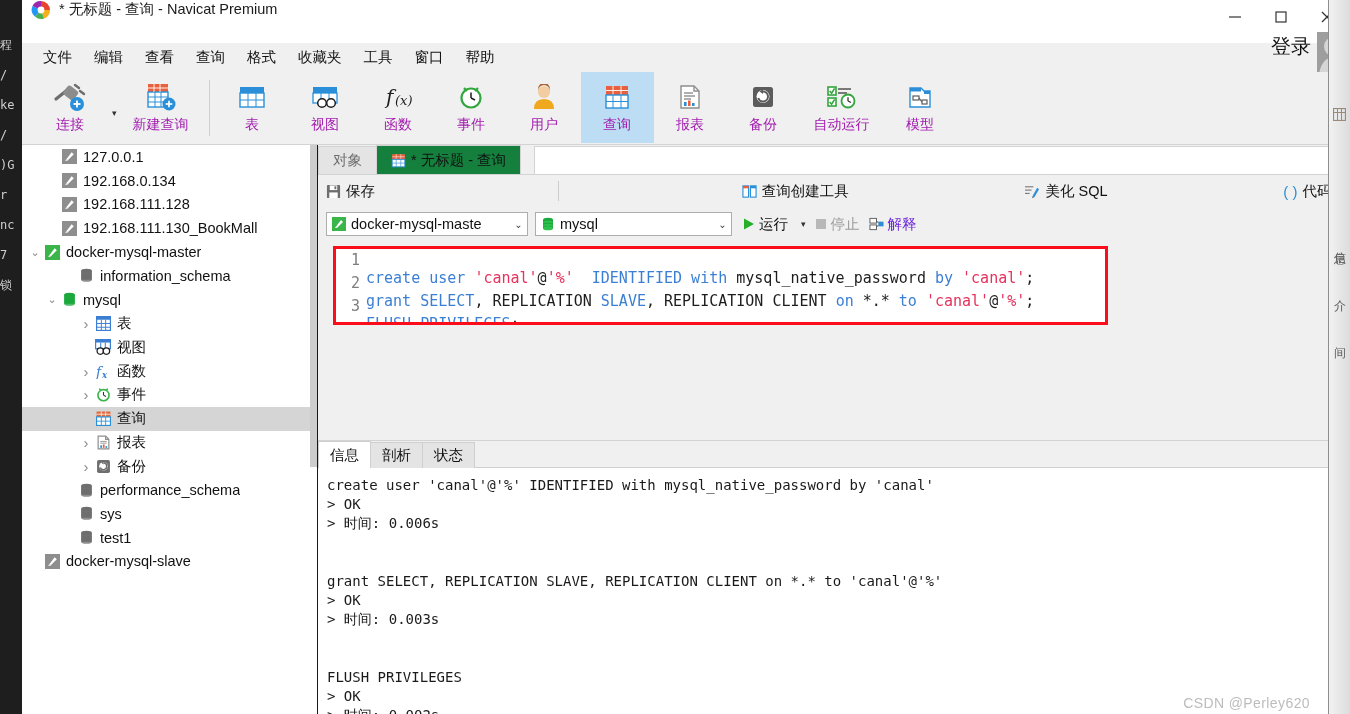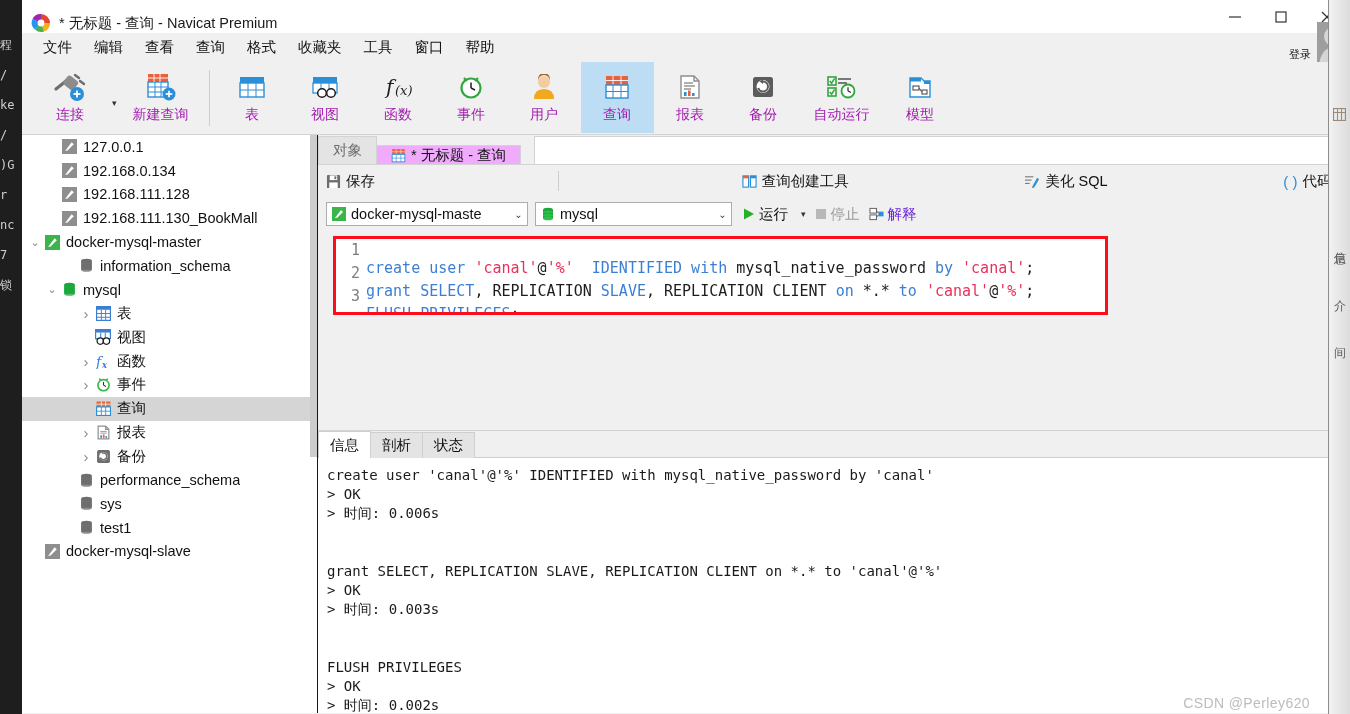--- a/index.html
+++ b/index.html
@@ -25,7 +25,7 @@
 
   
   #titlebar {
-    height:33px; background:#ffffff; display:flex; align-items:flex-end;
+    height:43px; background:#ffffff; display:flex; align-items:flex-start;
     position:relative;
   }
   #app-logo {

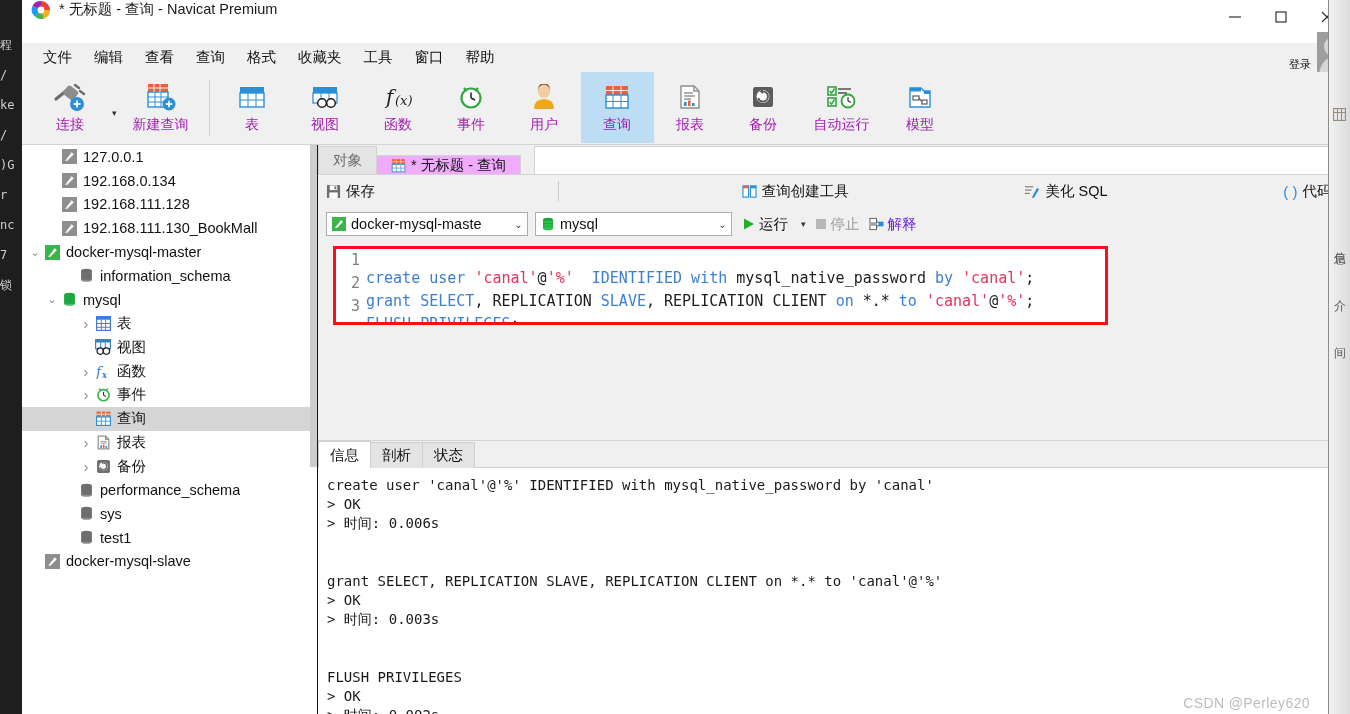--- a/index.html
+++ b/index.html
@@ -55,7 +55,7 @@
     position:absolute; right:0; top:0; height:29px;
     display:flex; align-items:flex-end;
   }
-  #login-label { font-size:11px; color:#111; margin-right:6px; margin-bottom:0; }
+  #login-label { font-size:20px; color:#111; margin-right:6px; margin-bottom:12px; }
   #avatar {
     width:33px; height:40px; background:#9e9e9e; overflow:hidden; position:relative;
   }

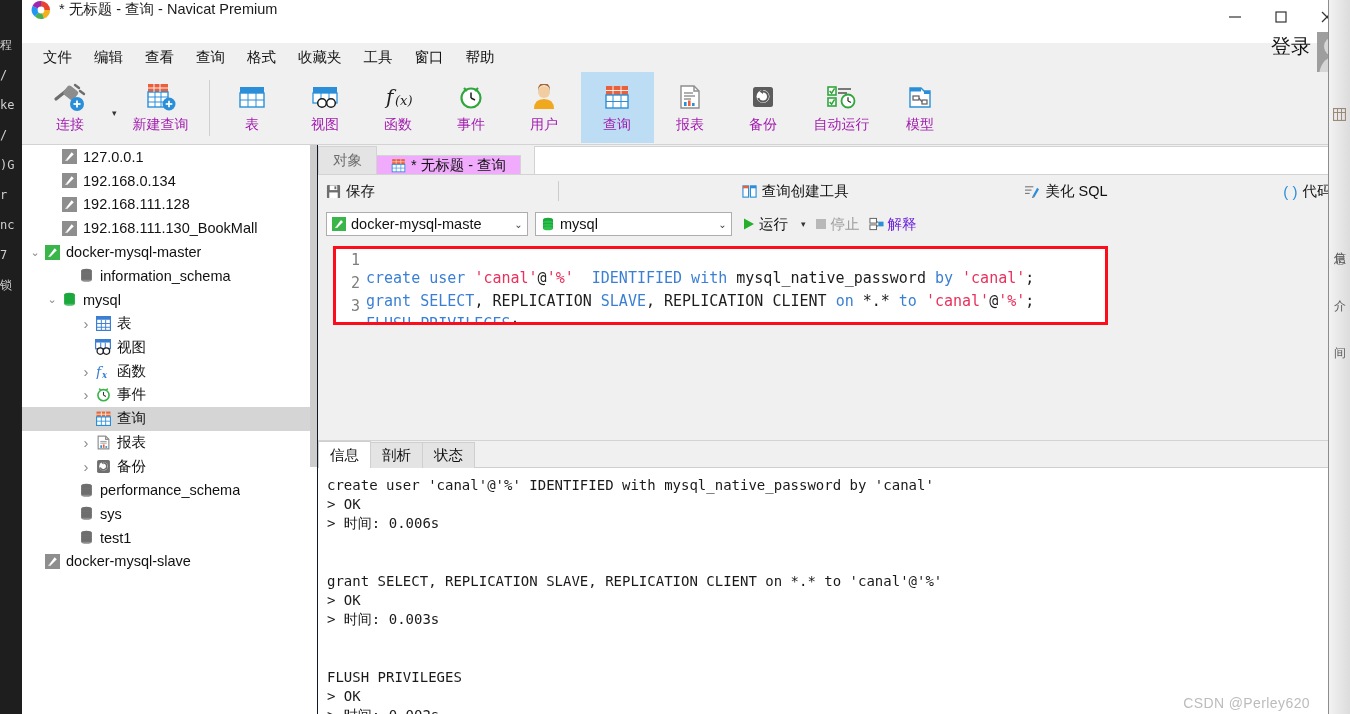--- a/index.html
+++ b/index.html
@@ -121,7 +121,7 @@
     font-size:14.5px; color:#6e6e6e; background:#e4e4e4;
     border:1px solid #d3d3d3; border-bottom:none; margin-right:-1px;
   }
-  .itab.active { background:#f0abfc; color:#111; height:19px; }
+  .itab.active { background:#15803d; color:#111; height:29px; }
   .itab .ti { margin-right:5px; display:flex; }
   #tab-filler {
     flex:1; height:28px; border:1px solid #d3d3d3; border-bottom:none;

